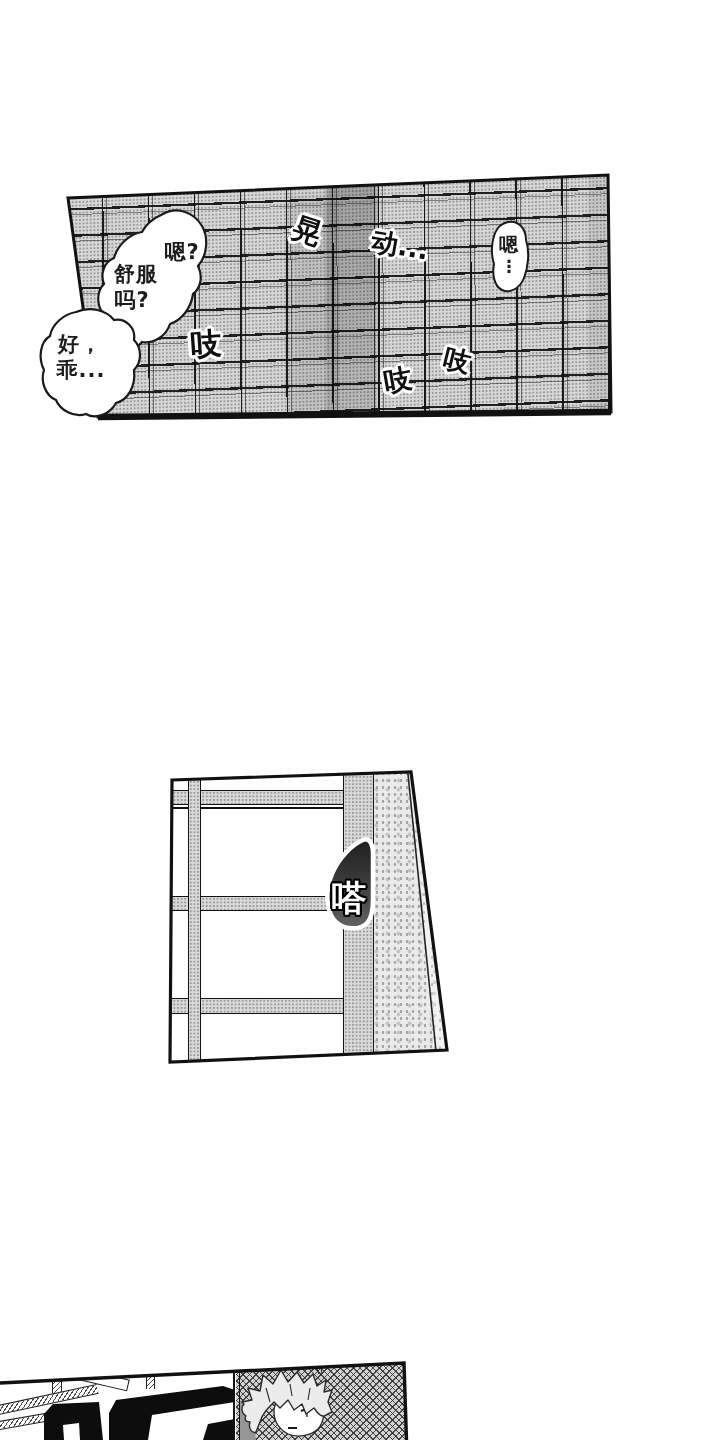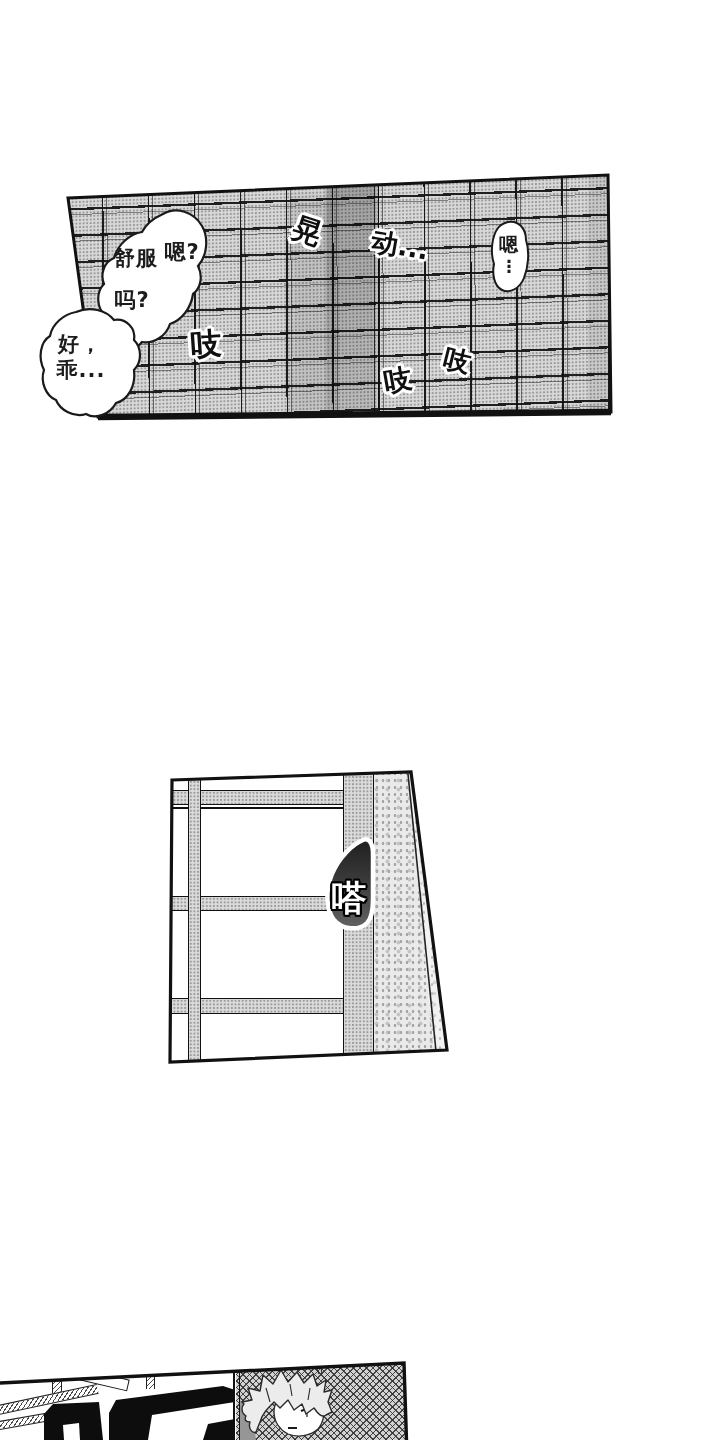--- a/index.html
+++ b/index.html
@@ -107,7 +107,7 @@
              C58,24 66,18 75,14 Z" fill="#ffffff" stroke="#1a1a1a" stroke-width="2.2"></path>
   </svg>
   <div class="abs btxt" style="left:68px;top:40px;width:52px;">嗯?</div>
-  <div class="abs btxt" style="left:20px;top:46px;width:56px;">舒服</div>
+  <div class="abs btxt" style="left:20px;top:62px;width:56px;">舒服</div>
   <div class="abs btxt" style="left:18px;top:88px;width:52px;">吗?</div>
 </div>
 

